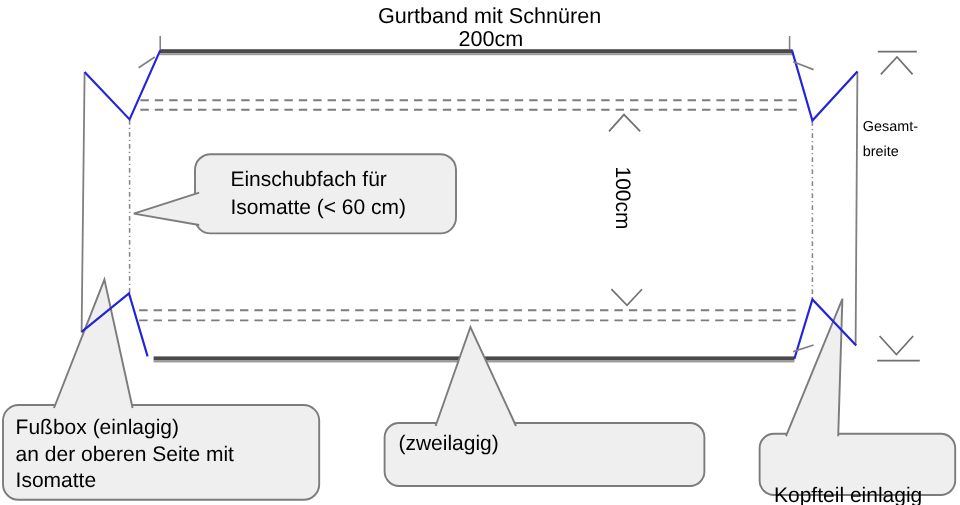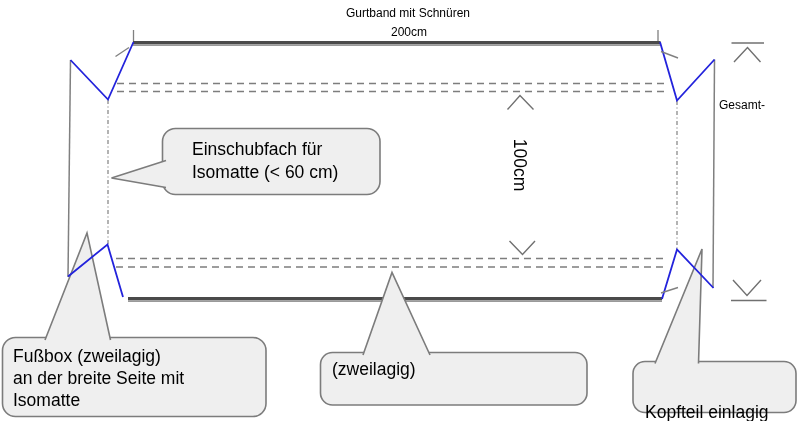--- a/index.html
+++ b/index.html
@@ -21,7 +21,7 @@
   }
   .stage svg{position:absolute;left:0;top:0;}
   .lbl{position:absolute;white-space:nowrap;font-size:17.5px;line-height:22px;}
-  .top-label{font-size:12px;transform:translateX(-50%);text-align:left;}
+  .top-label{font-size:18px;transform:translateX(-50%);text-align:left;}
   .dim-rot{position:absolute;font-size:17.5px;transform:translate(-50%,-50%) rotate(90deg);white-space:nowrap;}
   .callout-text{position:absolute;font-size:17.5px;}
   .callout-text div{white-space:nowrap;}

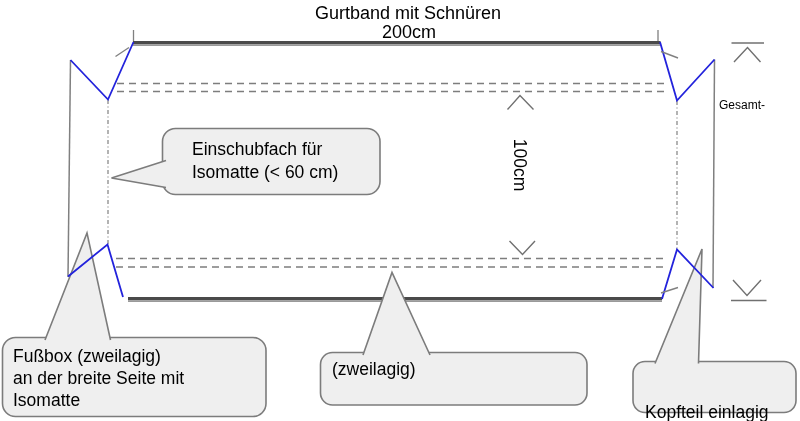--- a/index.html
+++ b/index.html
@@ -121,6 +121,7 @@
 
   <div class="callout-text gesamt" style="left:719px;top:95px;">
     <div>Gesamt-</div>
+    <div>breite</div>
   </div>
 
   <div class="callout-text einschub" style="left:176px;top:138px;margin-left:16px;">

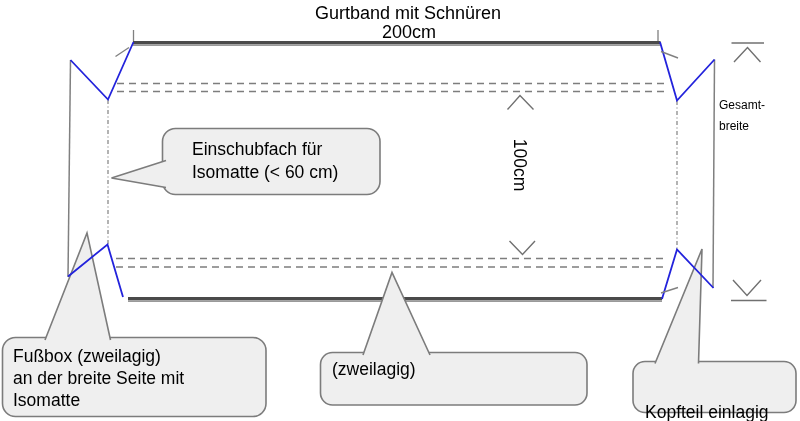--- a/index.html
+++ b/index.html
@@ -130,7 +130,7 @@
   </div>
 
   <div class="callout-text fussbox" style="left:13px;top:345px;">
-    <div>Fußbox (zweilagig)</div>
+    <div>Fußbox (einlagig)</div>
     <div>an der breite Seite mit</div>
     <div>Isomatte</div>
   </div>

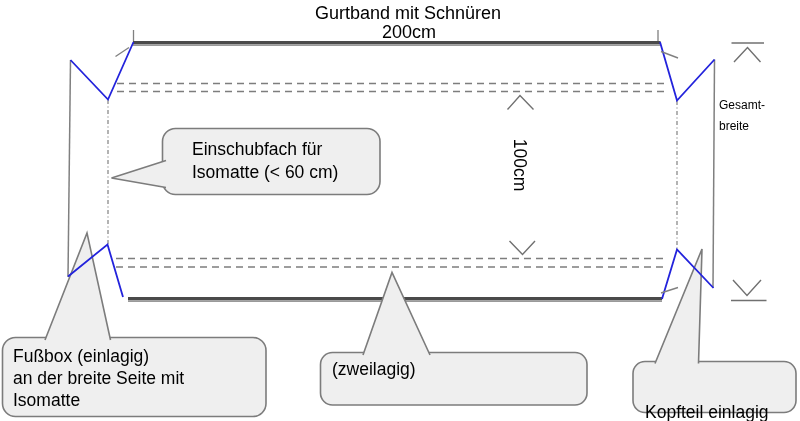--- a/index.html
+++ b/index.html
@@ -131,7 +131,7 @@
 
   <div class="callout-text fussbox" style="left:13px;top:345px;">
     <div>Fußbox (einlagig)</div>
-    <div>an der breite Seite mit</div>
+    <div>an der oberen Seite mit</div>
     <div>Isomatte</div>
   </div>
 

